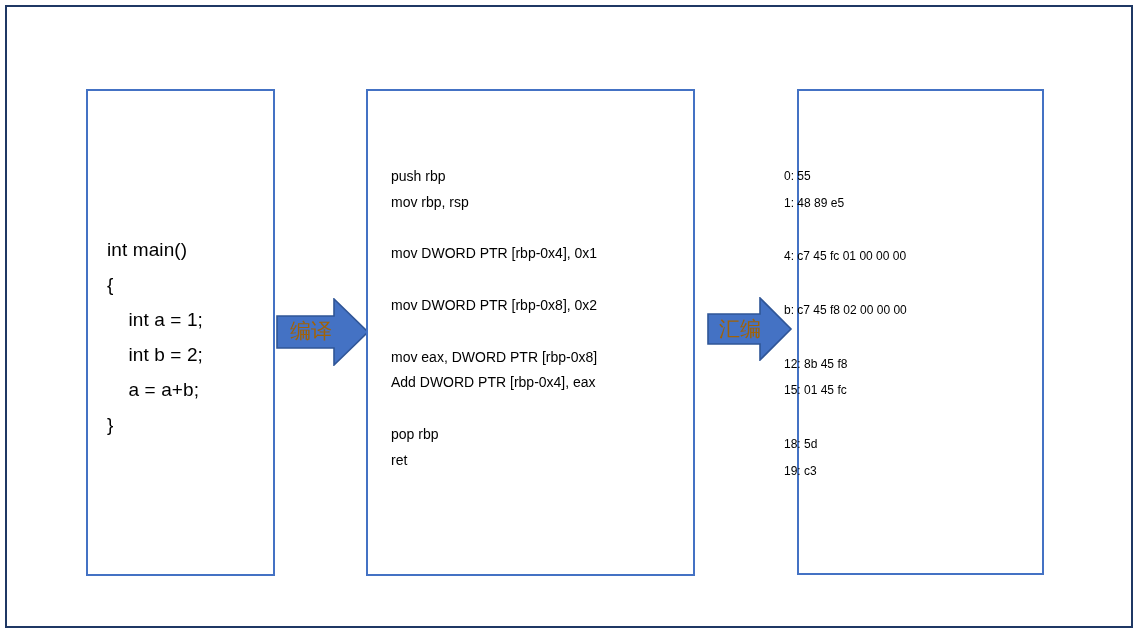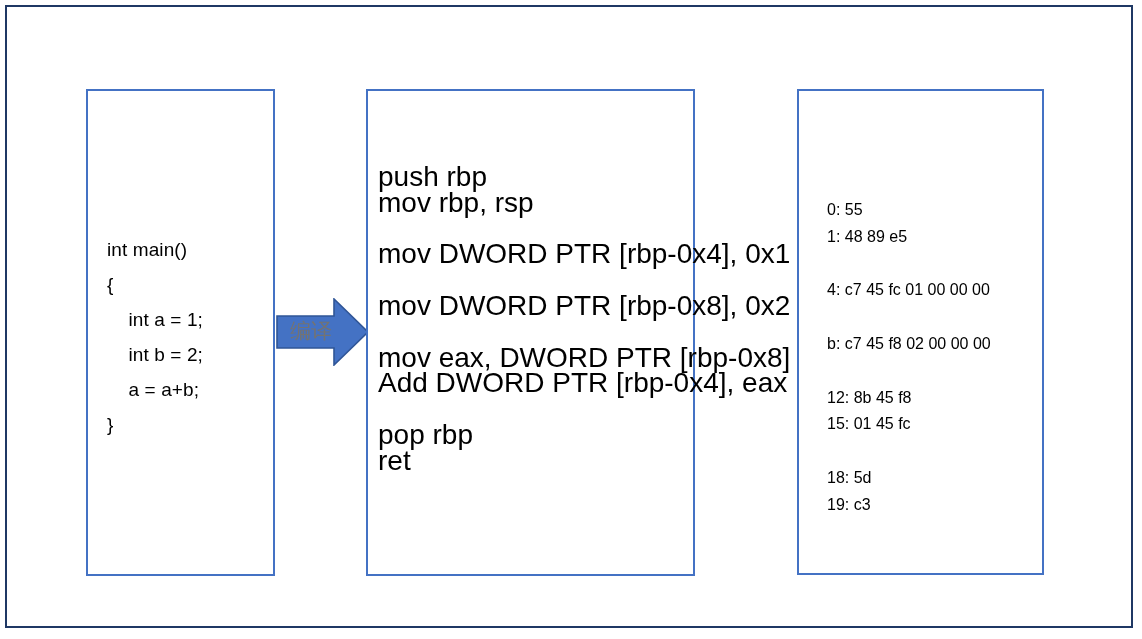--- a/index.html
+++ b/index.html
@@ -69,9 +69,9 @@
     letter-spacing: 0.1px;
   }
   #assembly-code {
-    left: 378px;
+    left: 391px;
     top: 164px;
-    font-size: 28px;
+    font-size: 14px;
     line-height: 25.8px;
   }
   #machine-code {

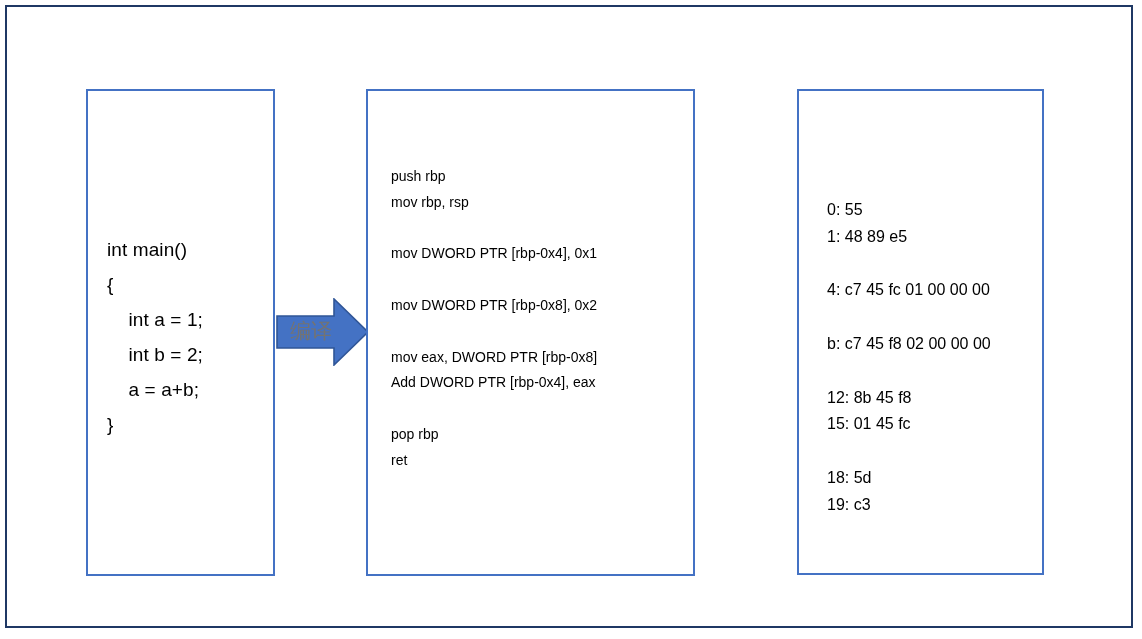--- a/index.html
+++ b/index.html
@@ -75,11 +75,10 @@
     line-height: 25.8px;
   }
   #machine-code {
-    left: 827px;
+    left: 784px;
     top: 163px;
-    font-size: 16px;
+    font-size: 12px;
     line-height: 26.8px;
-    margin-top: 34px;
   }
   
   .arrow-group {

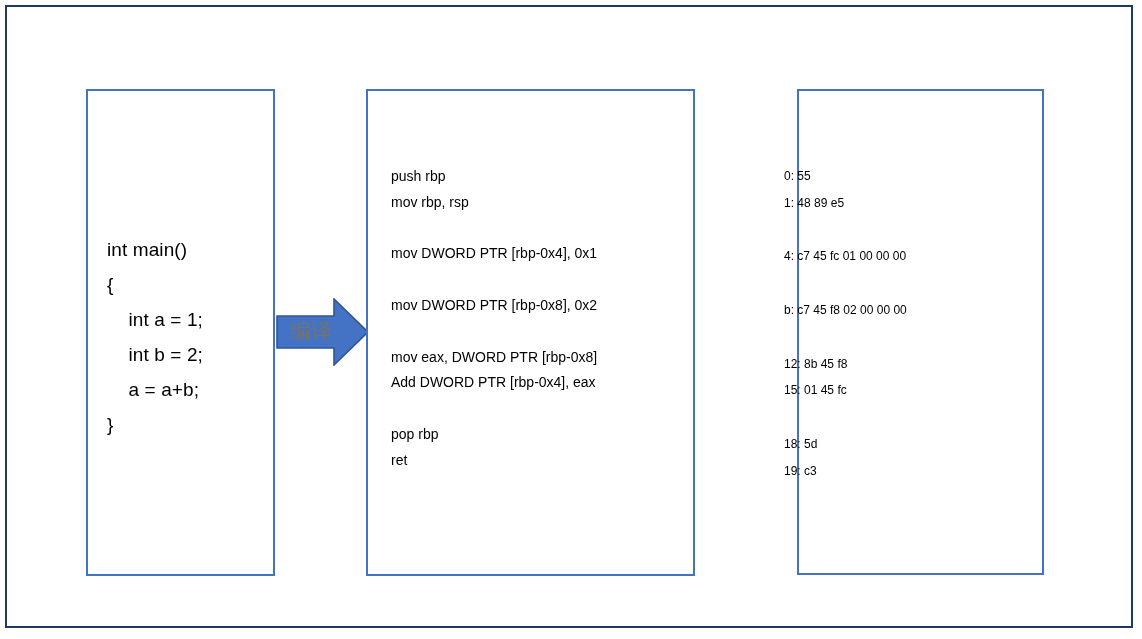--- a/index.html
+++ b/index.html
@@ -89,7 +89,7 @@
   }
   .arrow-label {
     position: absolute;
-    color: #737373;
+    color: #a16207;
     font-size: 21px;
     line-height: 21px;
     font-family: "Liberation Sans", "DejaVu Sans", sans-serif;

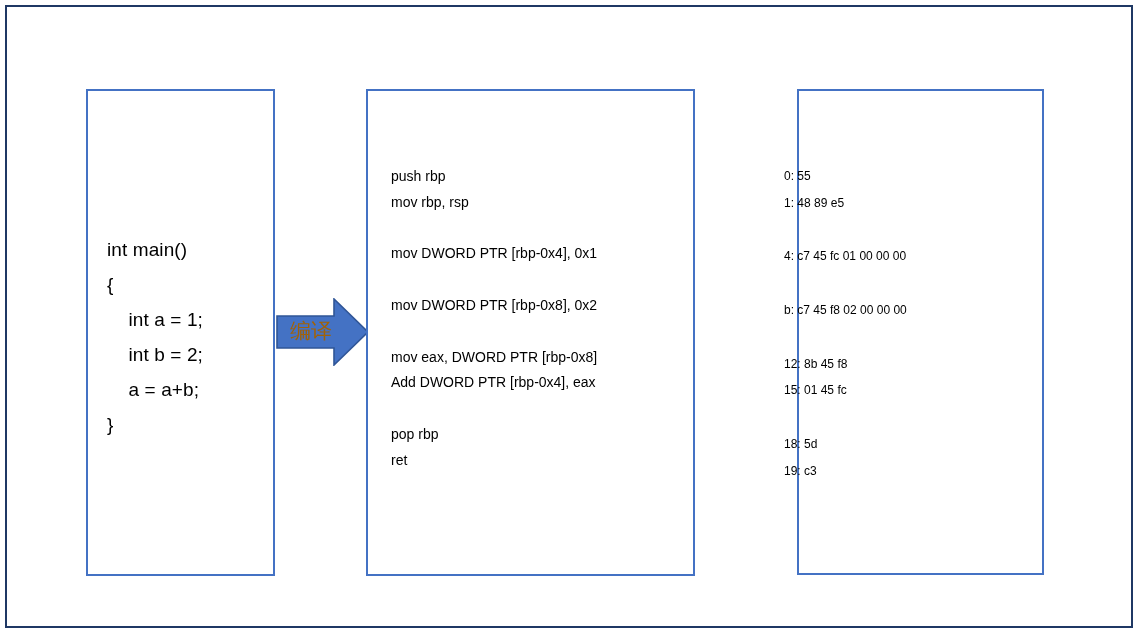--- a/index.html
+++ b/index.html
@@ -153,6 +153,12 @@
 pop rbp
 ret</div>
 
+  <div class="arrow-group" id="arrow-assemble">
+    <svg width="86" height="64" viewBox="0 0 86 64" xmlns="http://www.w3.org/2000/svg">
+      <polygon points="1,17 53,17 53,1 84,32 53,63 53,47 1,47" fill="#4472C4" stroke="#2F5597" stroke-width="1.6" stroke-linejoin="miter"></polygon>
+    </svg>
+    <span class="arrow-label" id="arrow-assemble-label">汇编</span>
+  </div>
 
   <div class="stage-box" id="box-machine"></div>
   <div class="code-block" id="machine-code">0: 55

